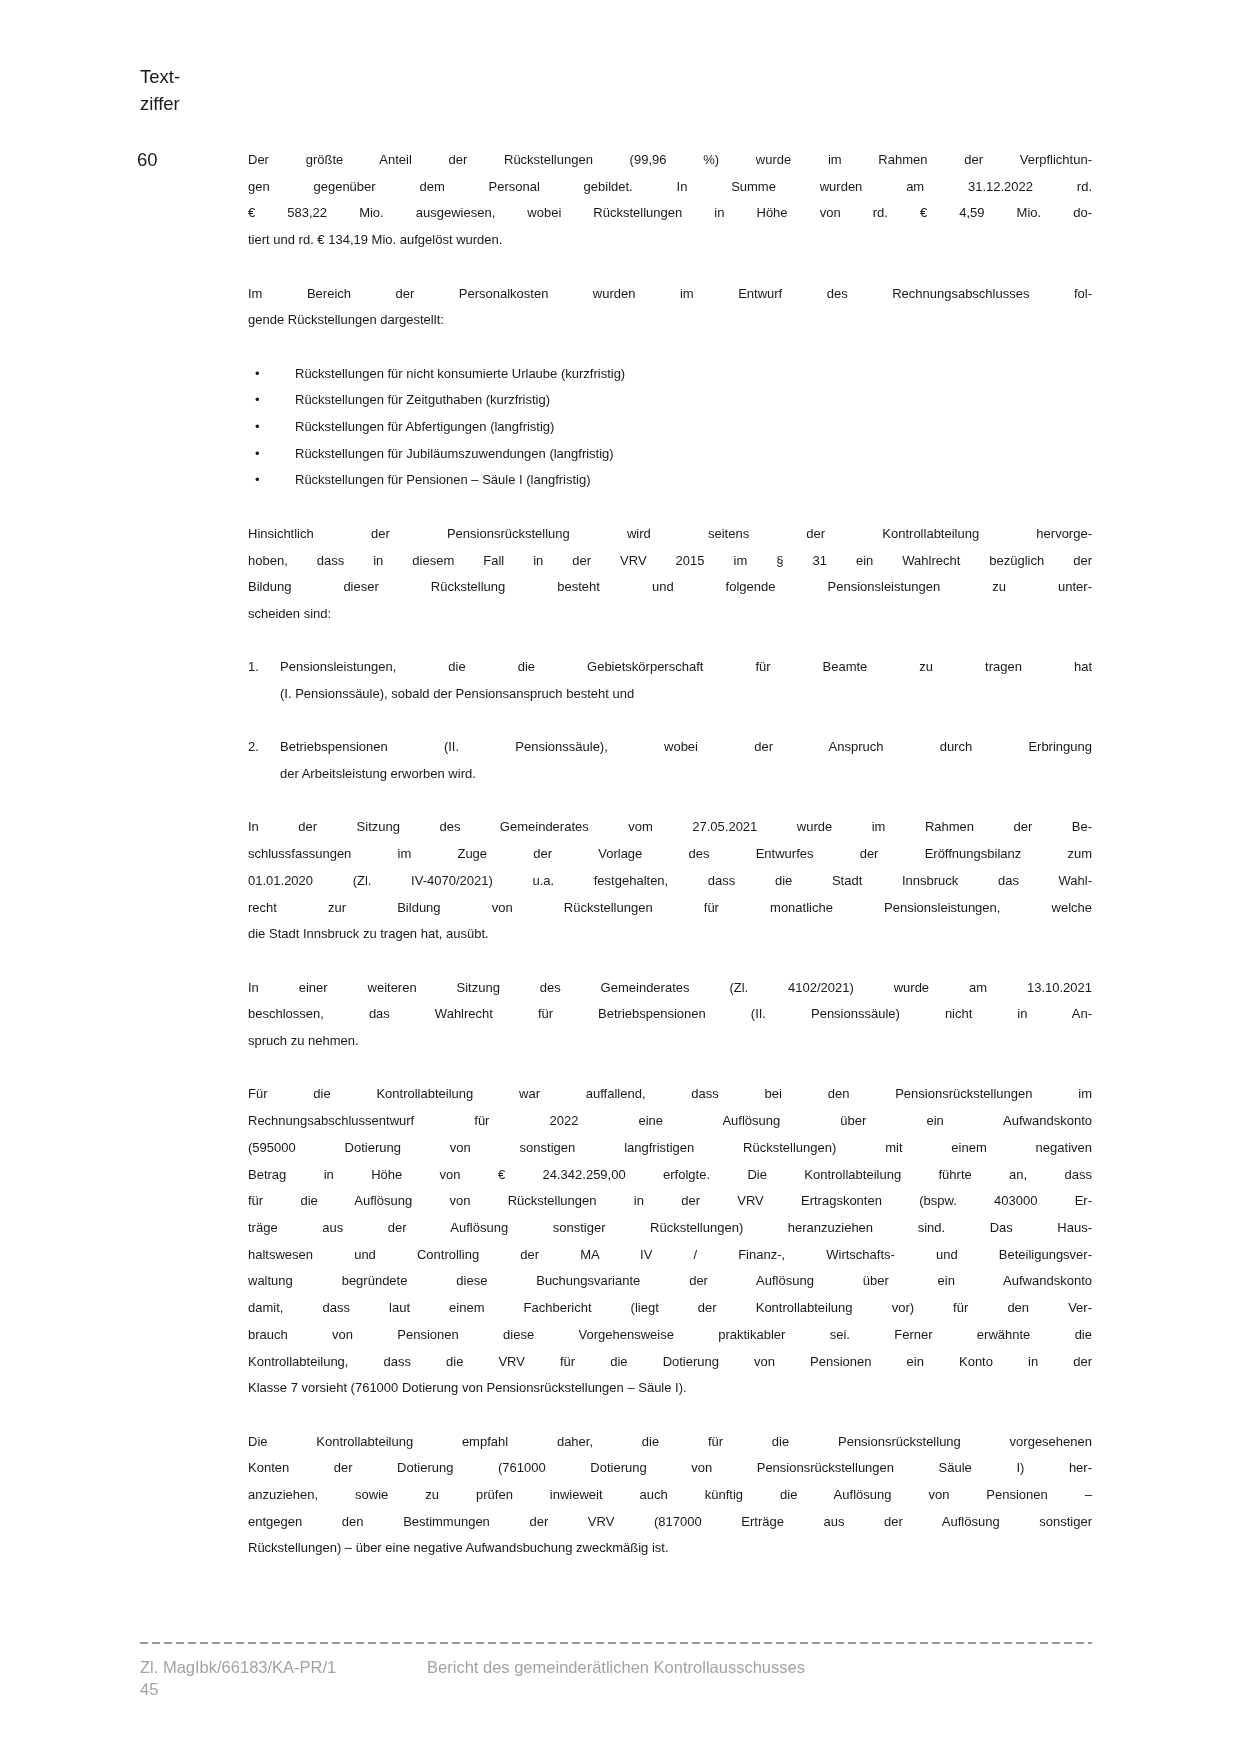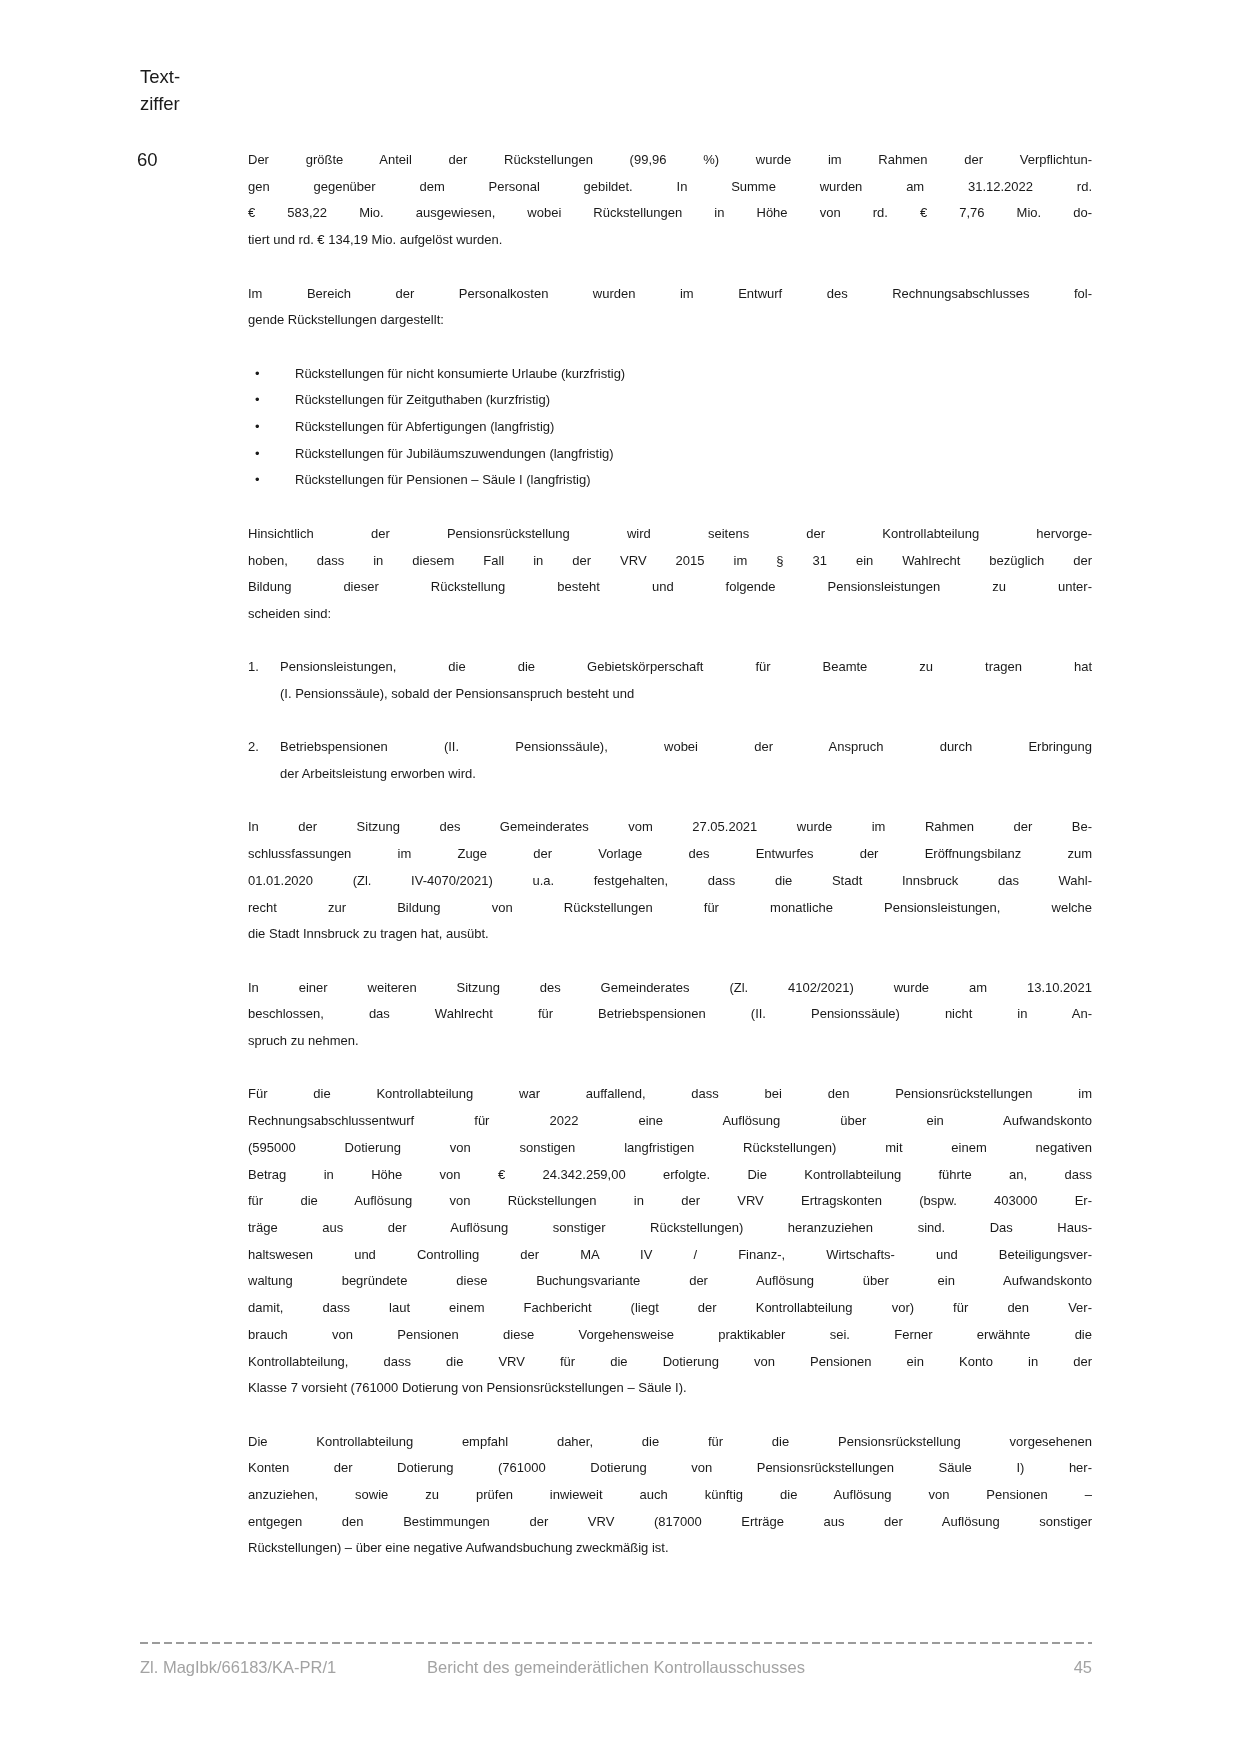--- a/index.html
+++ b/index.html
@@ -41,7 +41,7 @@
       <div class="paragraph">
         <div class="pline">Der größte Anteil der Rückstellungen (99,96 %) wurde im Rahmen der Verpflichtun-</div>
         <div class="pline">gen gegenüber dem Personal gebildet. In Summe wurden am 31.12.2022 rd.</div>
-        <div class="pline">€ 583,22 Mio. ausgewiesen, wobei Rückstellungen in Höhe von rd. € 7,76 Mio. do-</div>
+        <div class="pline">€ 583,22 Mio. ausgewiesen, wobei Rückstellungen in Höhe von rd. € 4,59 Mio. do-</div>
         <div class="pline last">tiert und rd. € 134,19 Mio. aufgelöst wurden.</div>
       </div>
       <div class="paragraph">

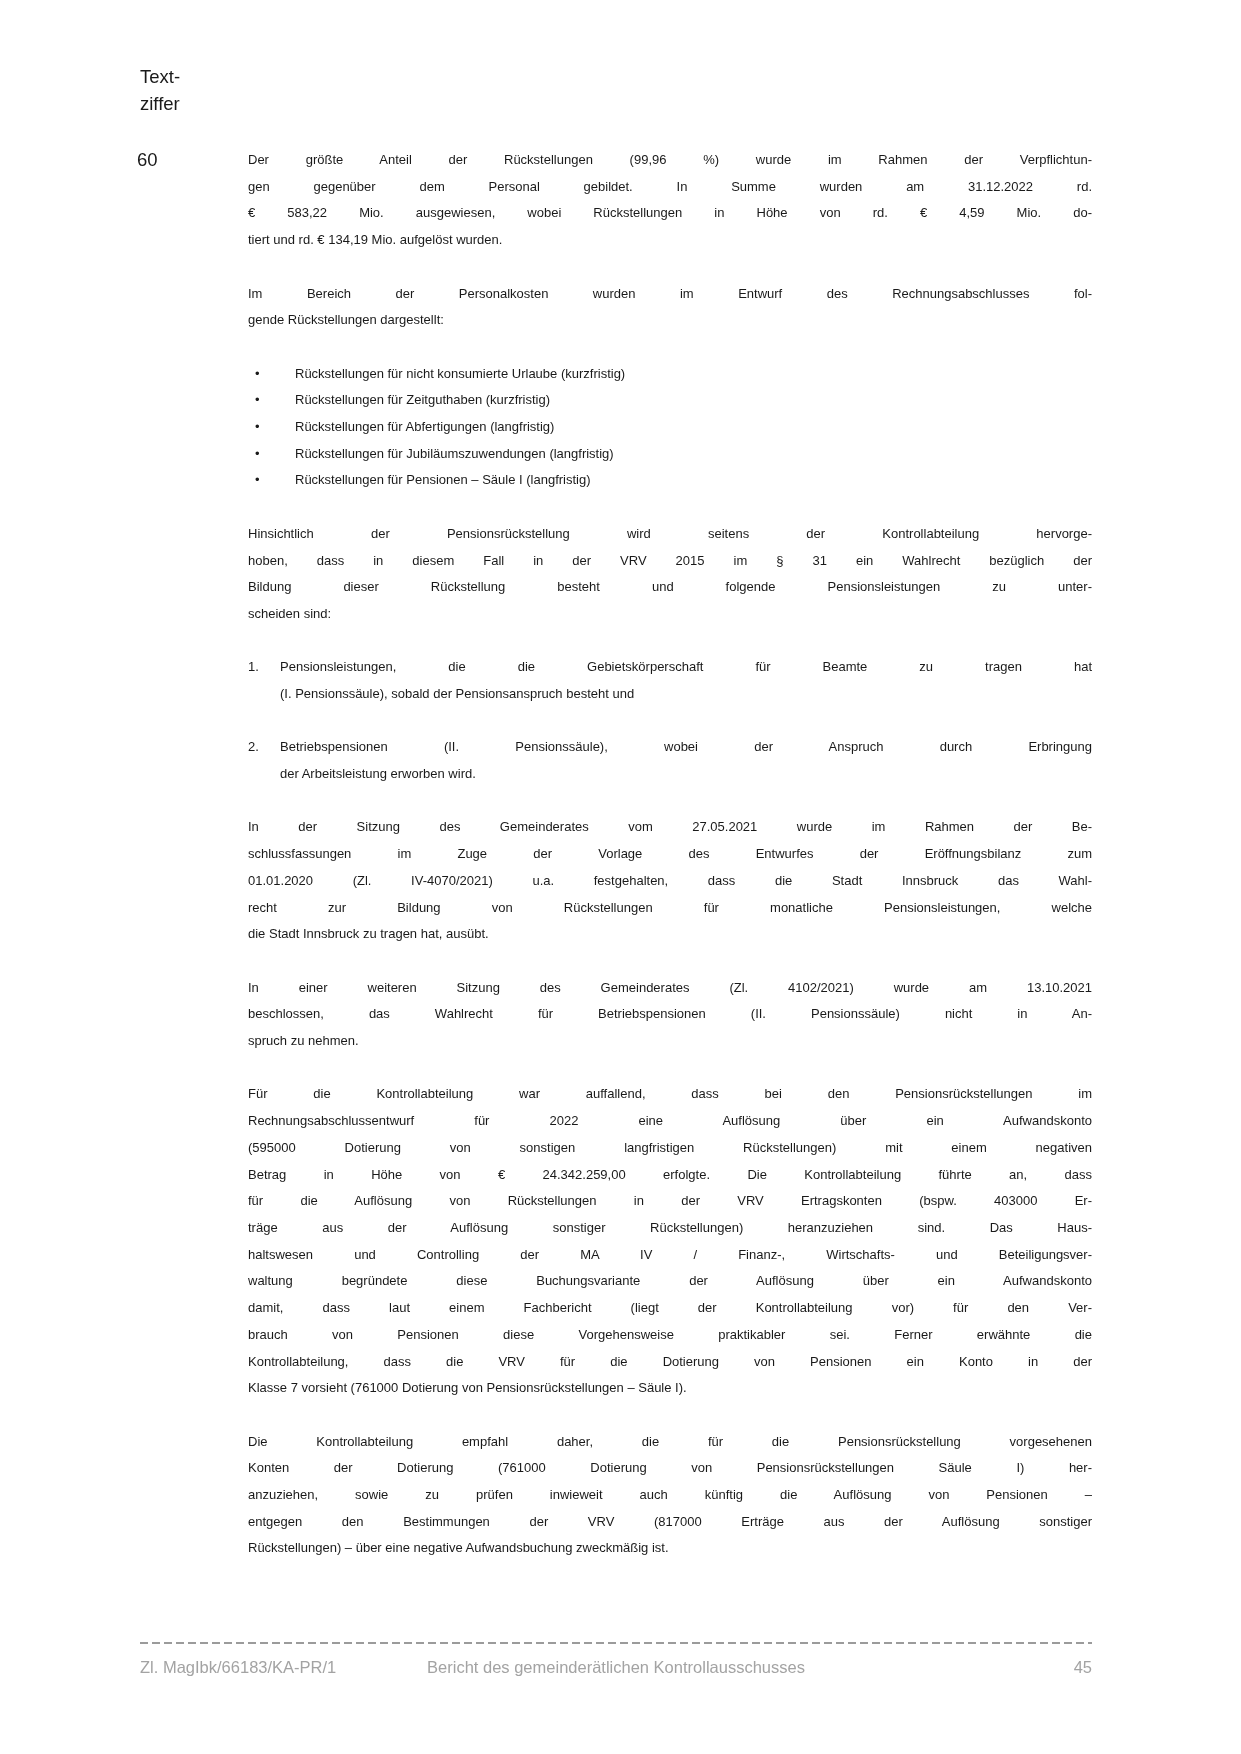--- a/index.html
+++ b/index.html
@@ -22,7 +22,7 @@
   .footer{position:absolute;left:140px;width:952px;top:1642px;}
   .footer-rule{height:2px;background:repeating-linear-gradient(to right,#9b9b9b 0 8px,transparent 8px 12px);}
   .footer-row{position:relative;margin-top:12px;font-size:16.5px;line-height:22px;color:#a3a3a3;
-    display:flex;justify-content:space-between;align-items:baseline;}
+    display:flex;justify-content:space-between;align-items:baseline;flex-direction:column;}
   .footer-title{position:absolute;left:50%;transform:translateX(-50%);white-space:nowrap;}
 </style>
 </head>

